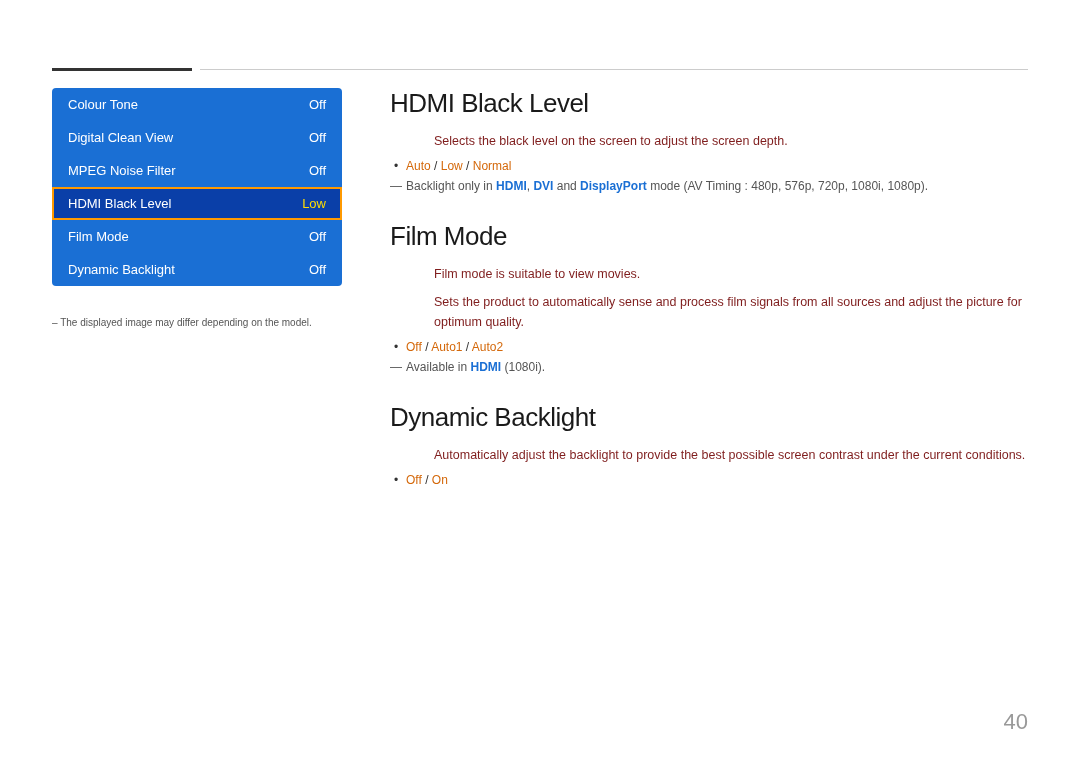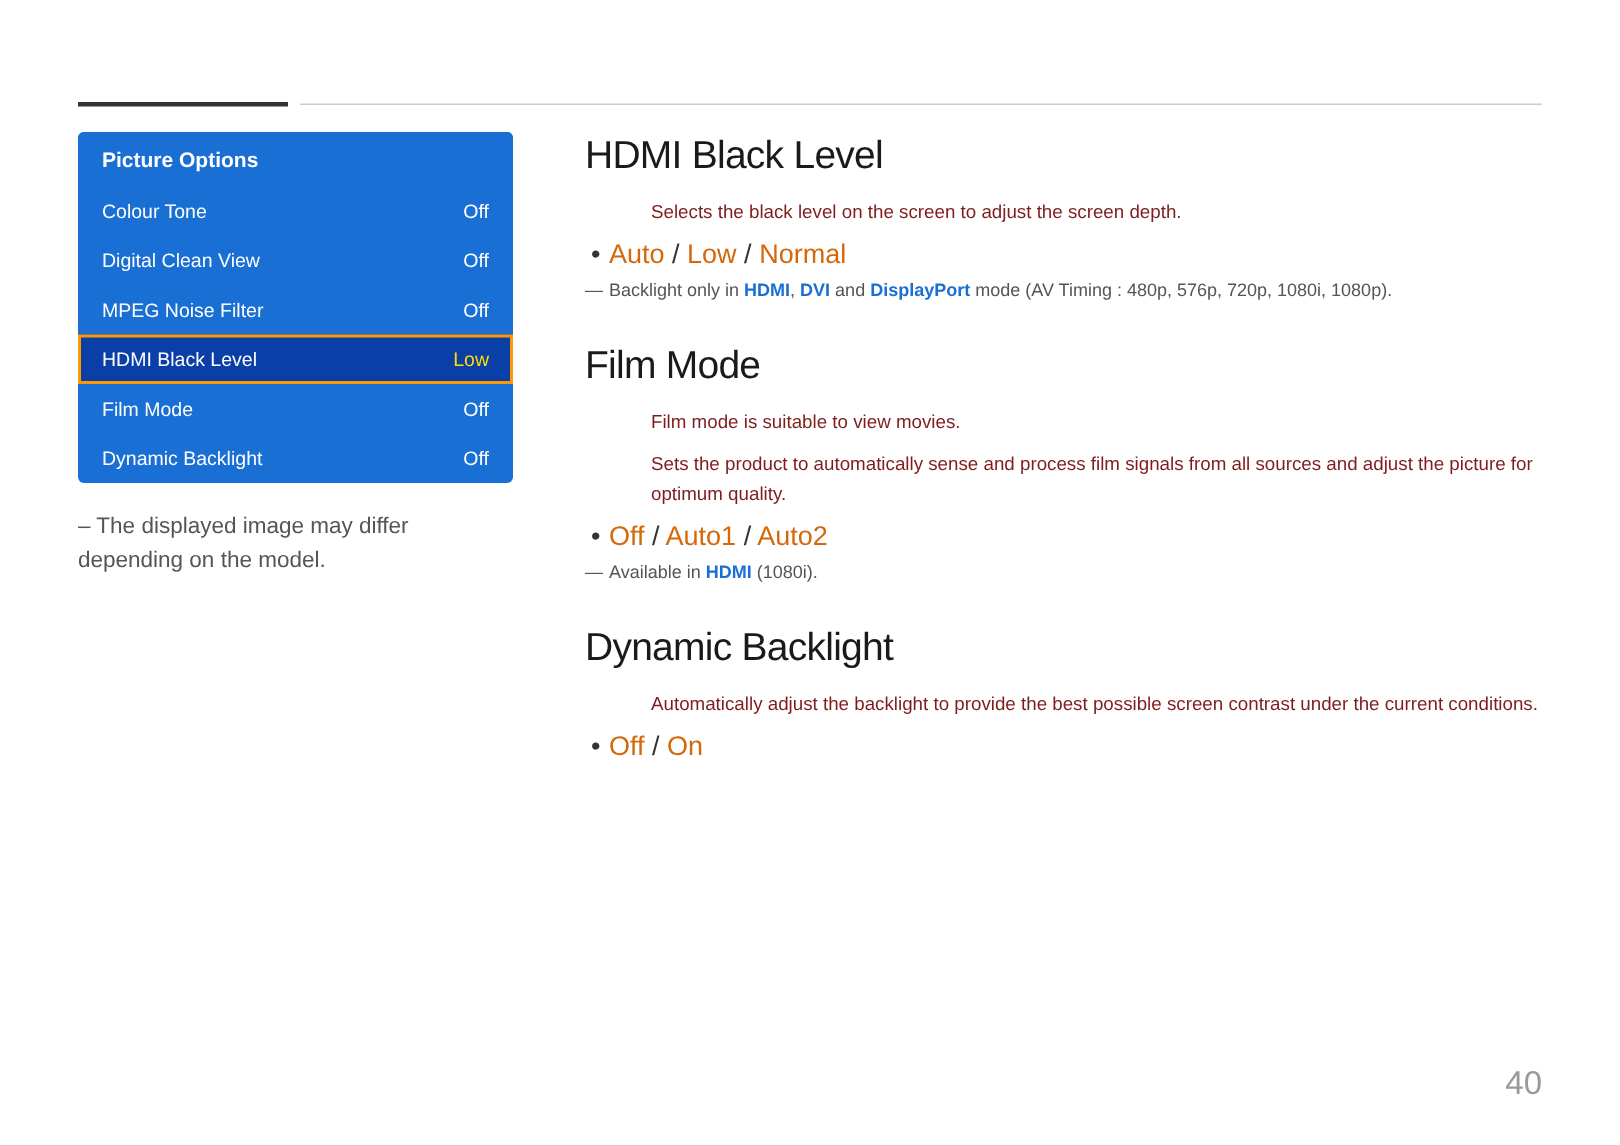--- a/index.html
+++ b/index.html
@@ -185,7 +185,6 @@
 
 <div class="left-panel">
   <div class="menu-box">
-    <div class="menu-title">Picture Options</div>
     <div id="menu-items-container">
         <div class="menu-item">
           <span class="item-label">Colour Tone</span>

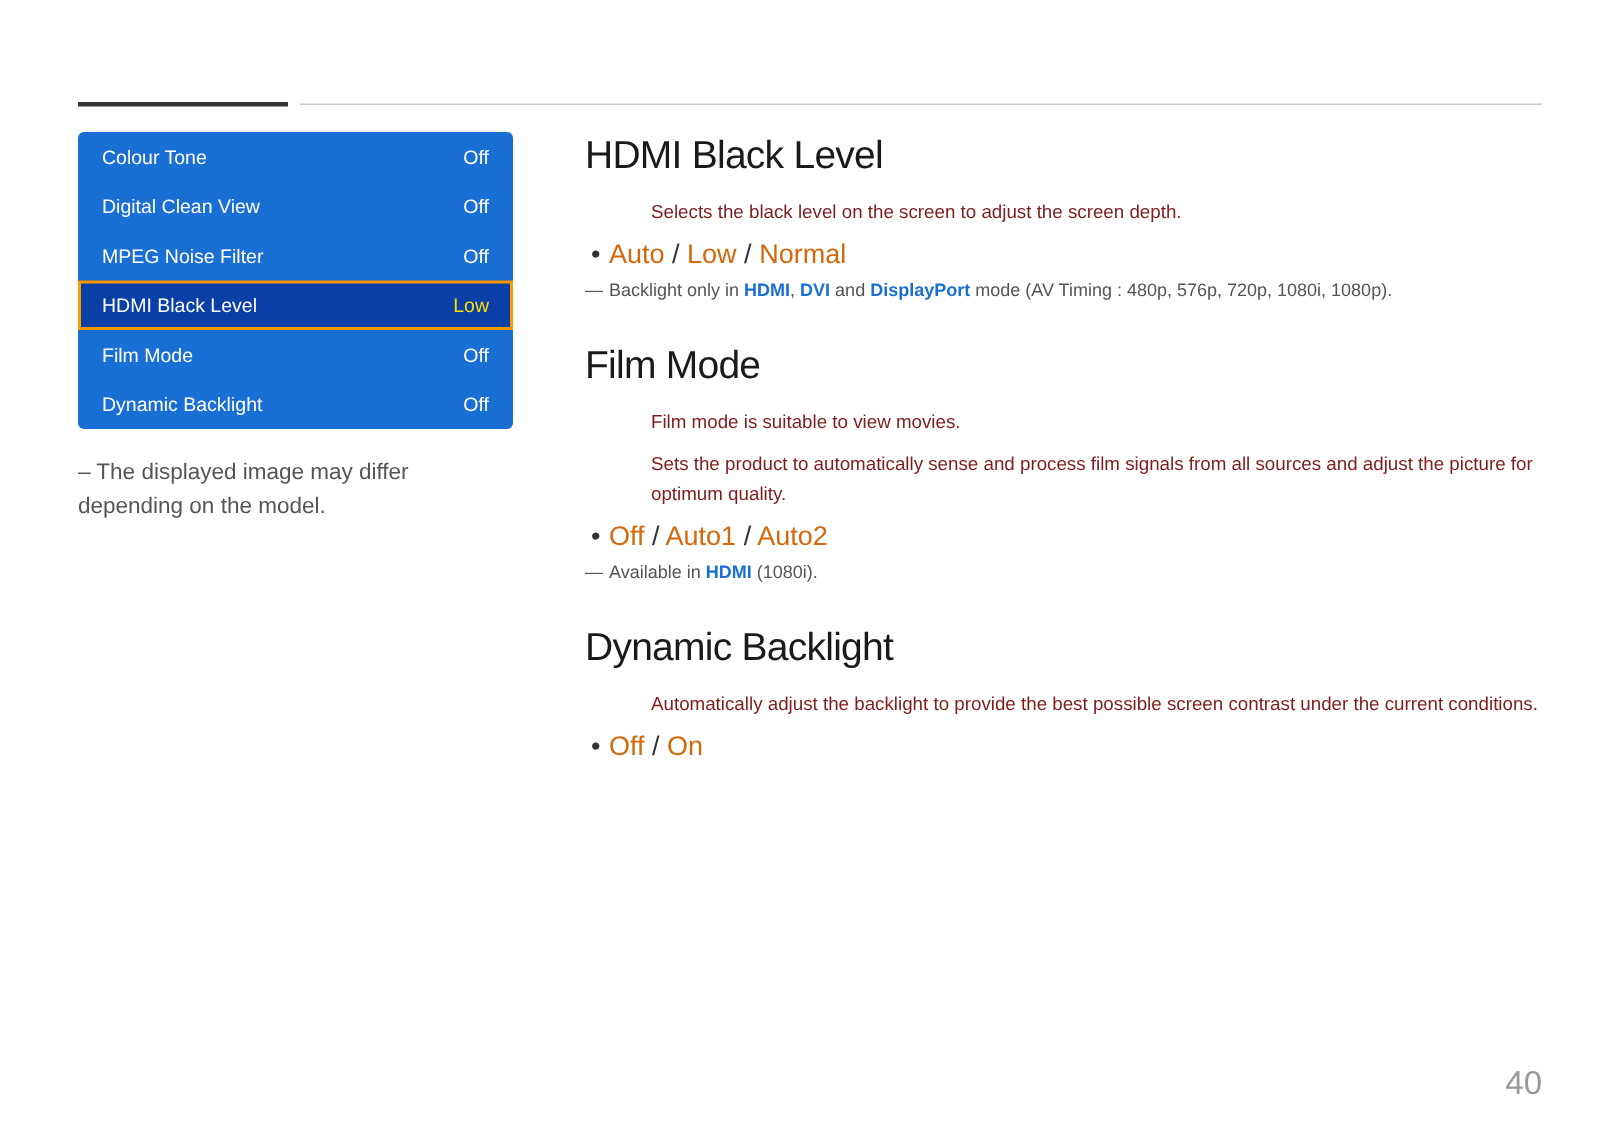--- a/index.html
+++ b/index.html
@@ -127,7 +127,7 @@
     }
 
     .bullet-list li {
-      font-size: 18px;
+      font-size: 12px;
       color: #333;
       padding-left: 16px;
       position: relative;

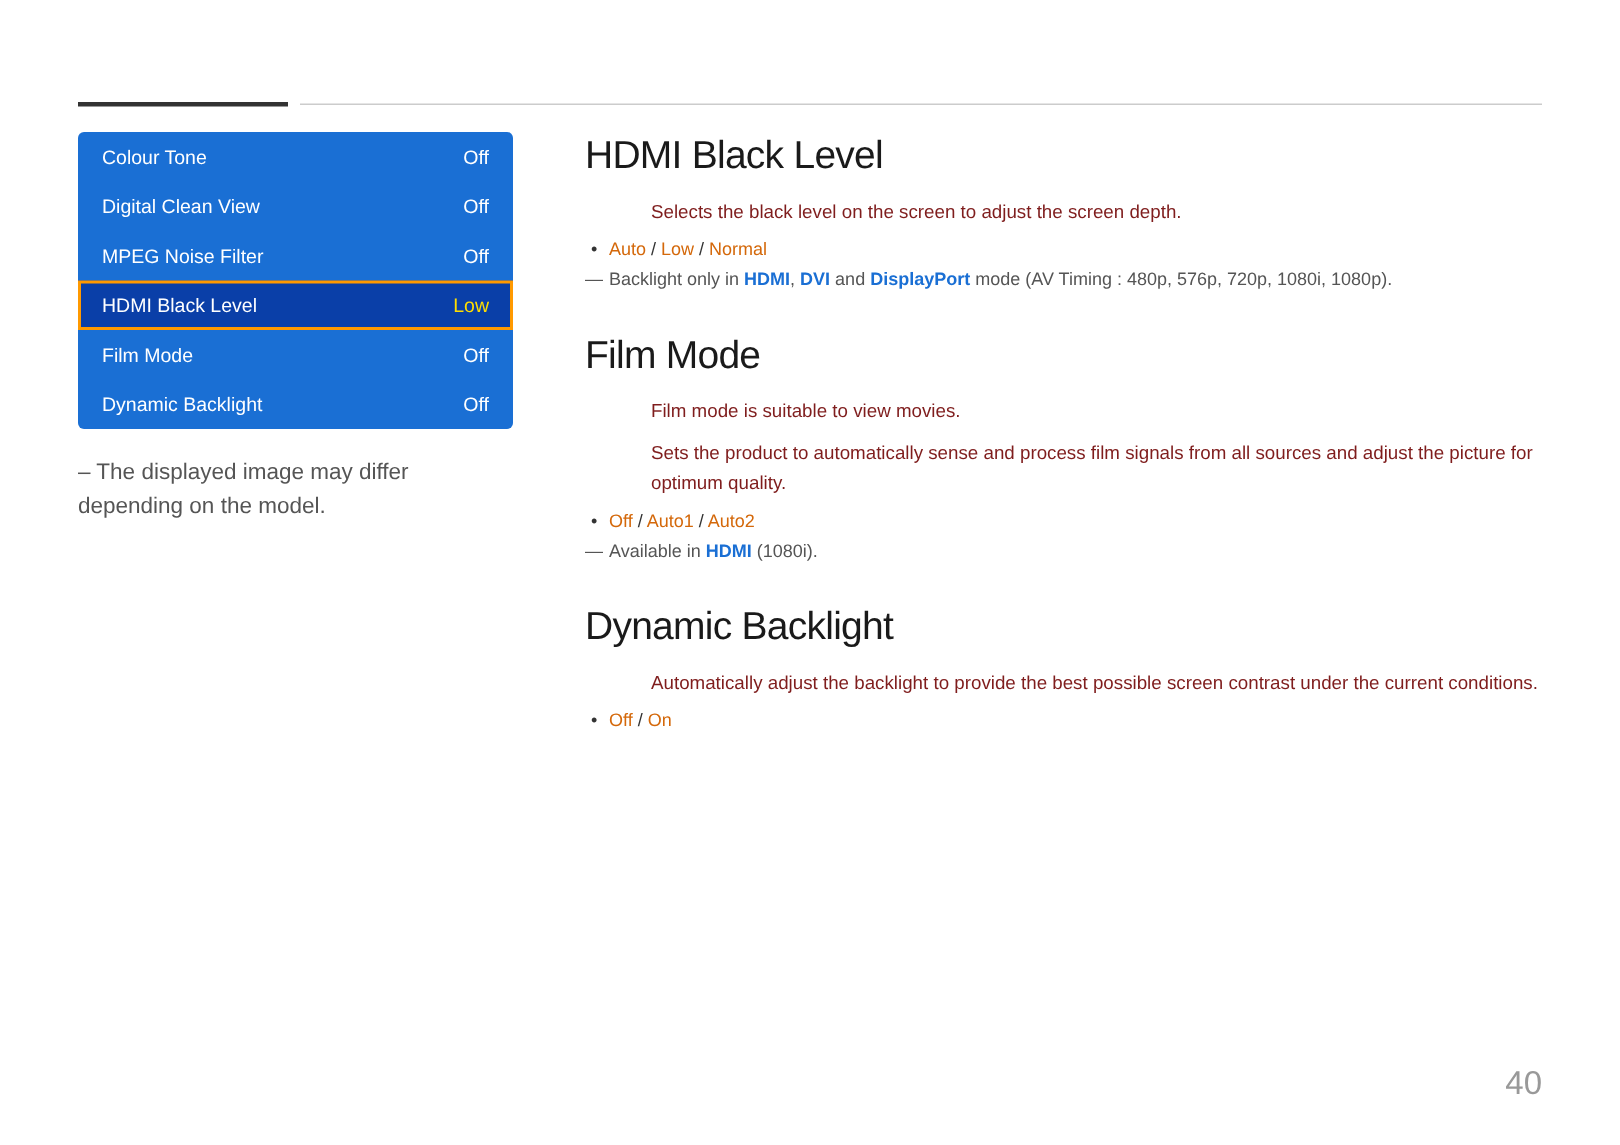--- a/index.html
+++ b/index.html
@@ -87,9 +87,9 @@
     }
 
     .footnote {
-      margin-top: 18px;
+      margin-top: 29px;
       color: #555;
-      font-size: 15px;
+      font-size: 10px;
       line-height: 1.5;
     }
 

